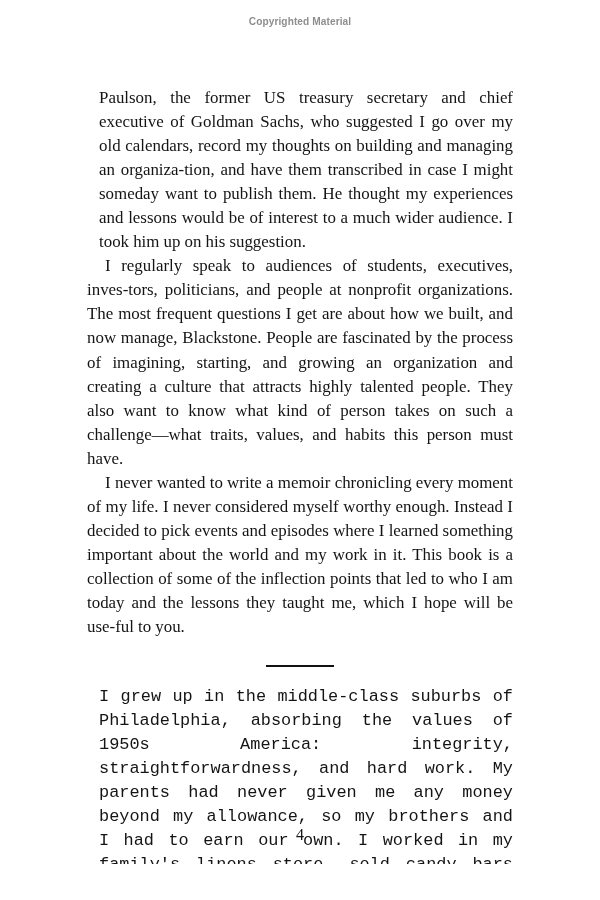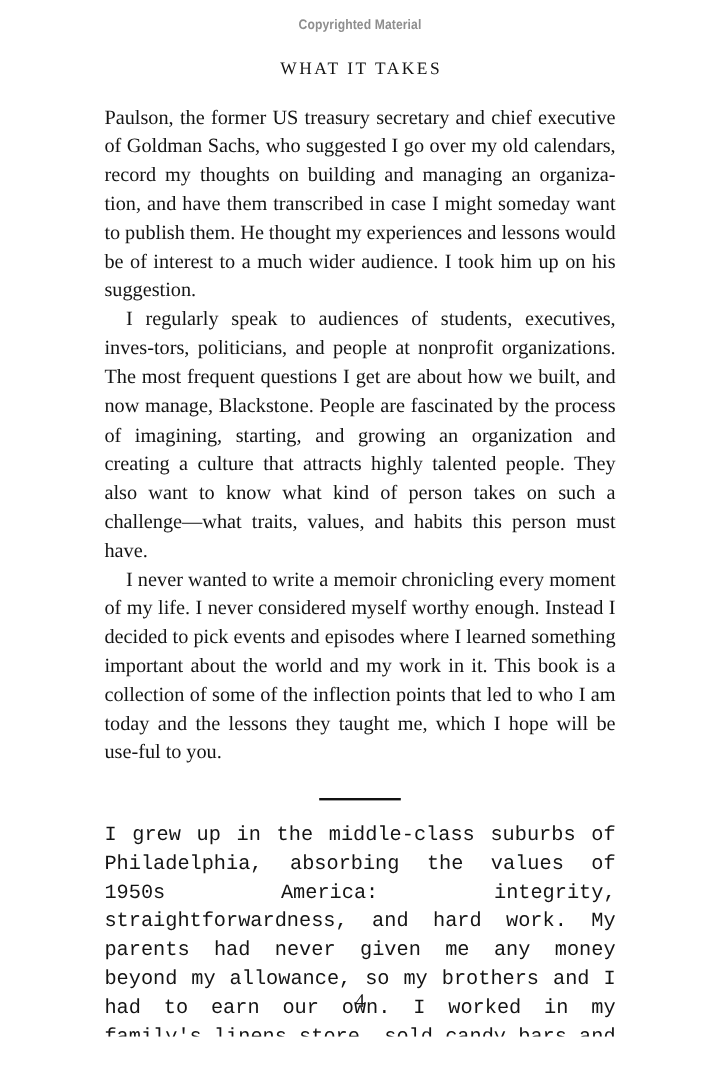--- a/index.html
+++ b/index.html
@@ -106,7 +106,6 @@
 
   <div class="watermark watermark-top">Copyrighted Material</div>
 
-  <div class="running-head">WHAT IT TAKES</div>
 
   <div class="textblock">
 

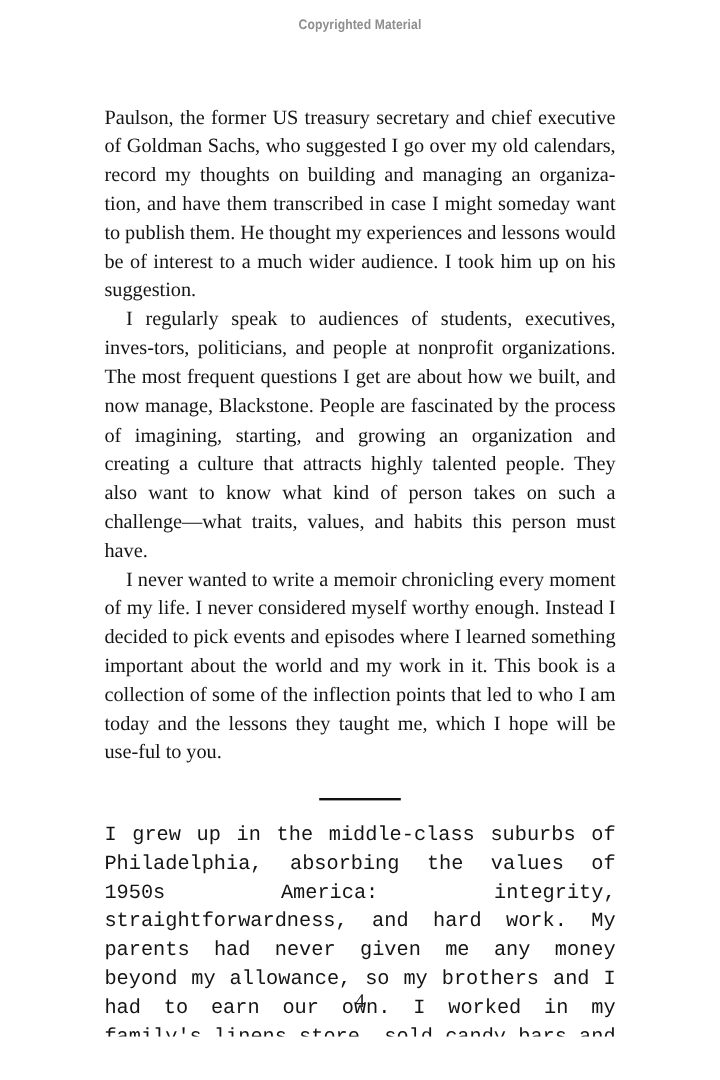--- a/index.html
+++ b/index.html
@@ -68,7 +68,7 @@
     -webkit-hyphens: manual;
     word-spacing: -0.1px;
   }
-  .textblock p.no-indent { text-indent: 0; }
+  .textblock p.no-indent { text-indent: 0; margin-left: 12px; }
   .textblock p.last-line-left { text-align-last: left; font-family: Liberation Mono, monospace; }
 
   

